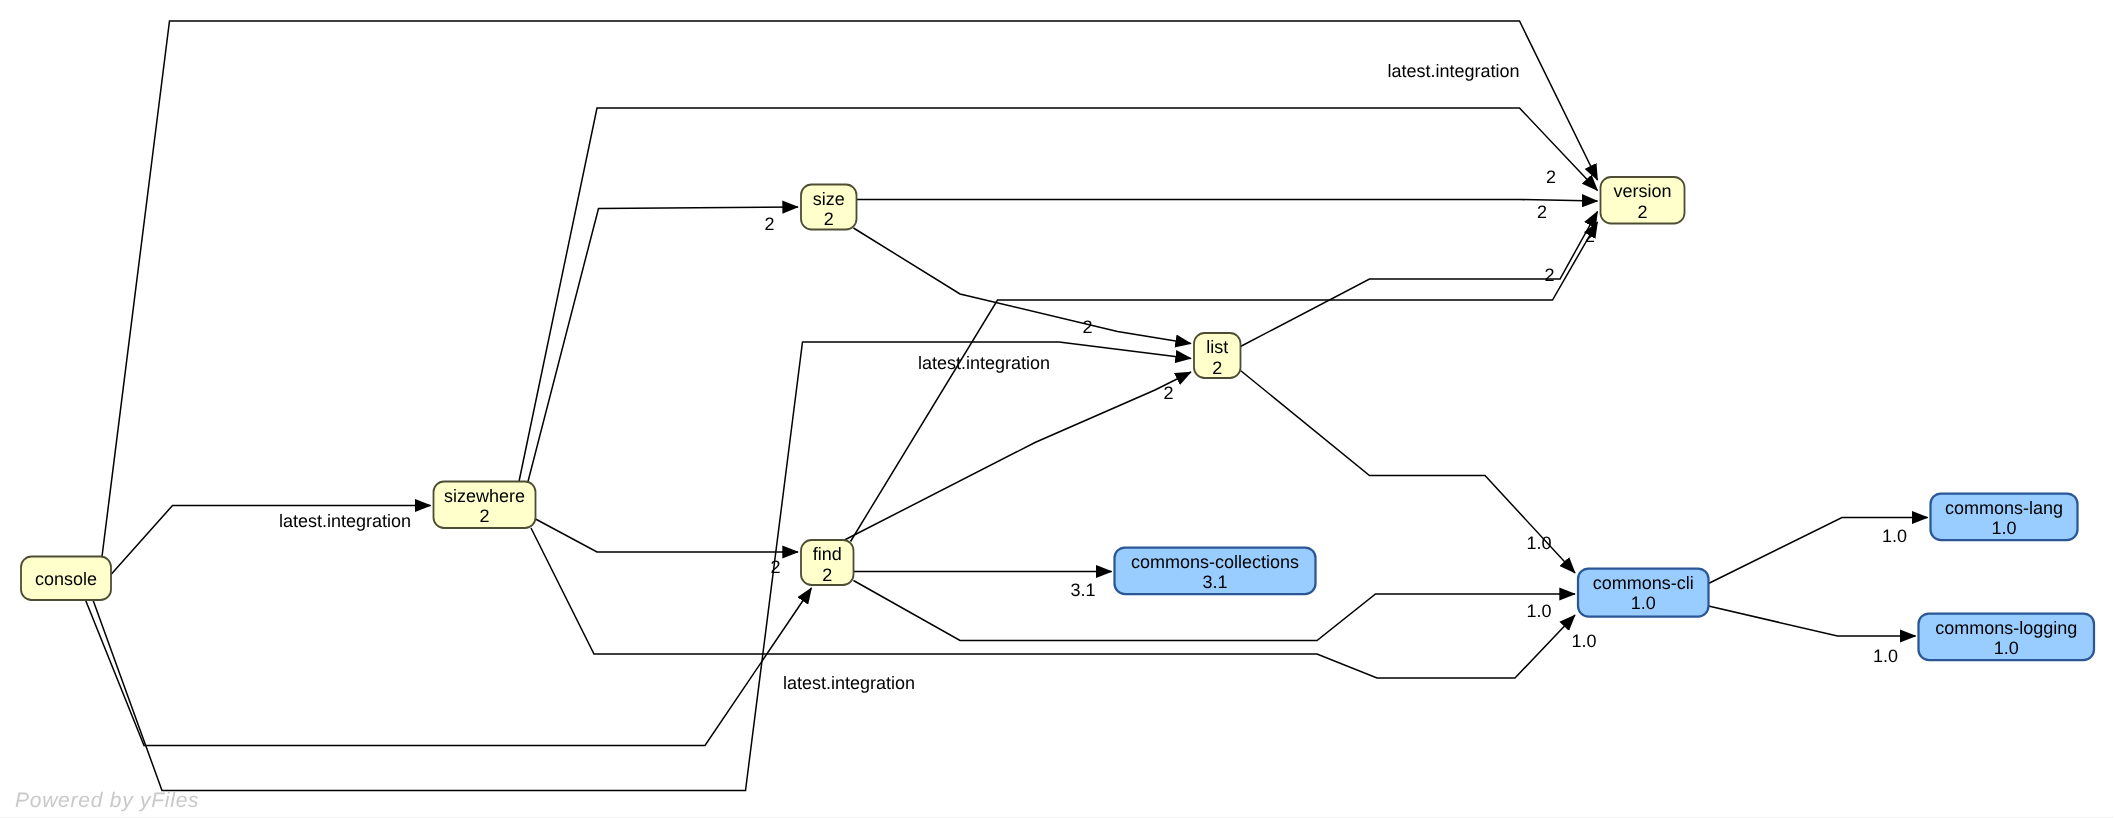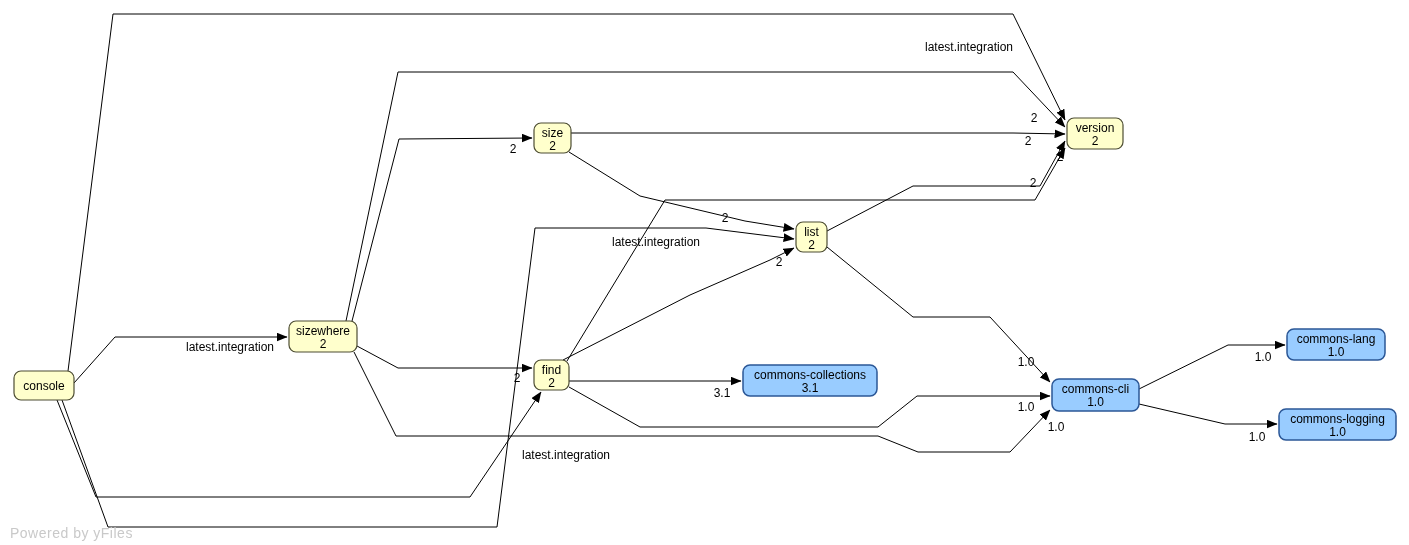--- a/index.html
+++ b/index.html
@@ -33,6 +33,7 @@
     font-size: 14px;
     letter-spacing: 0.5px;
     pointer-events: none;
+    font-style: italic;
   }
 </style>
 </head>

